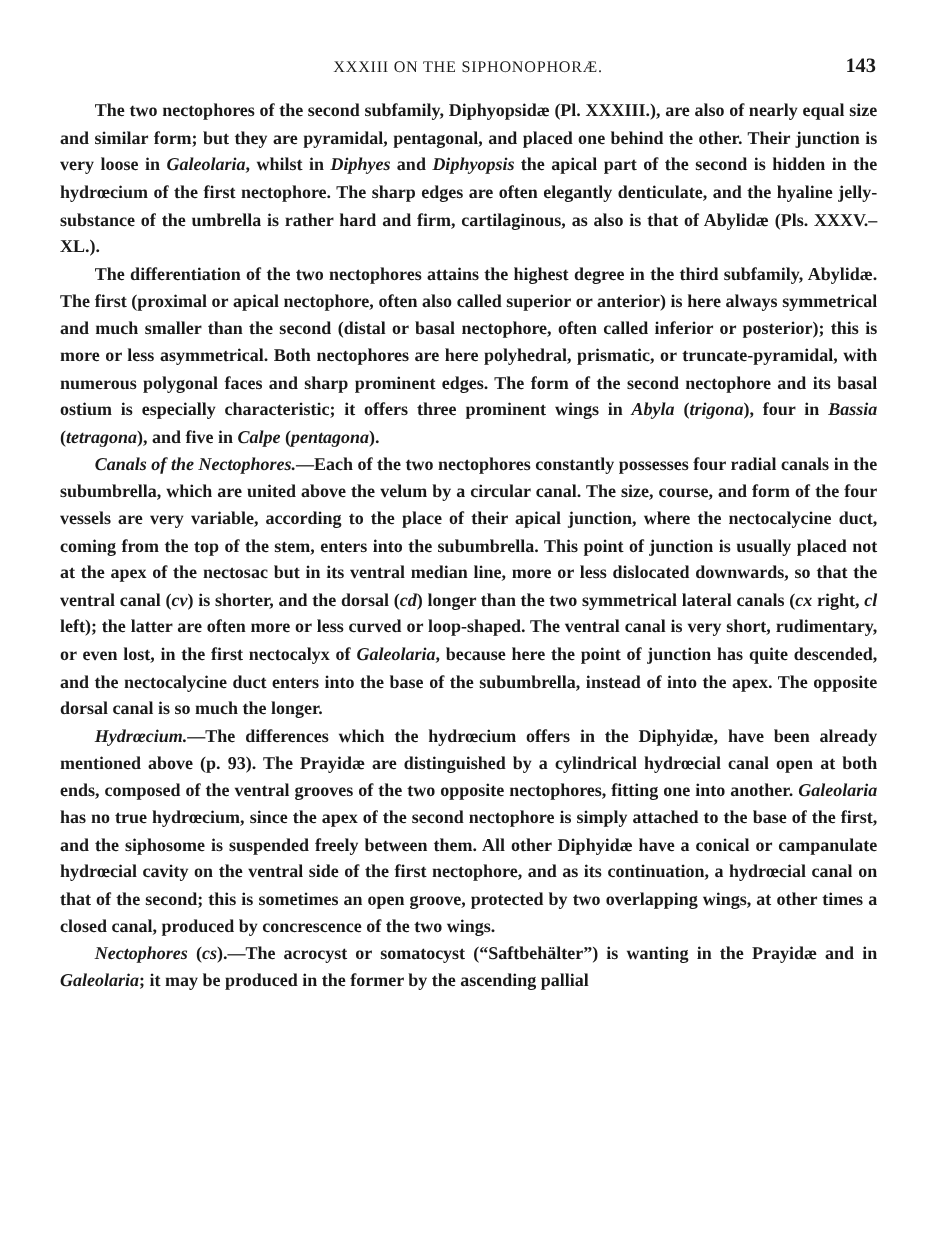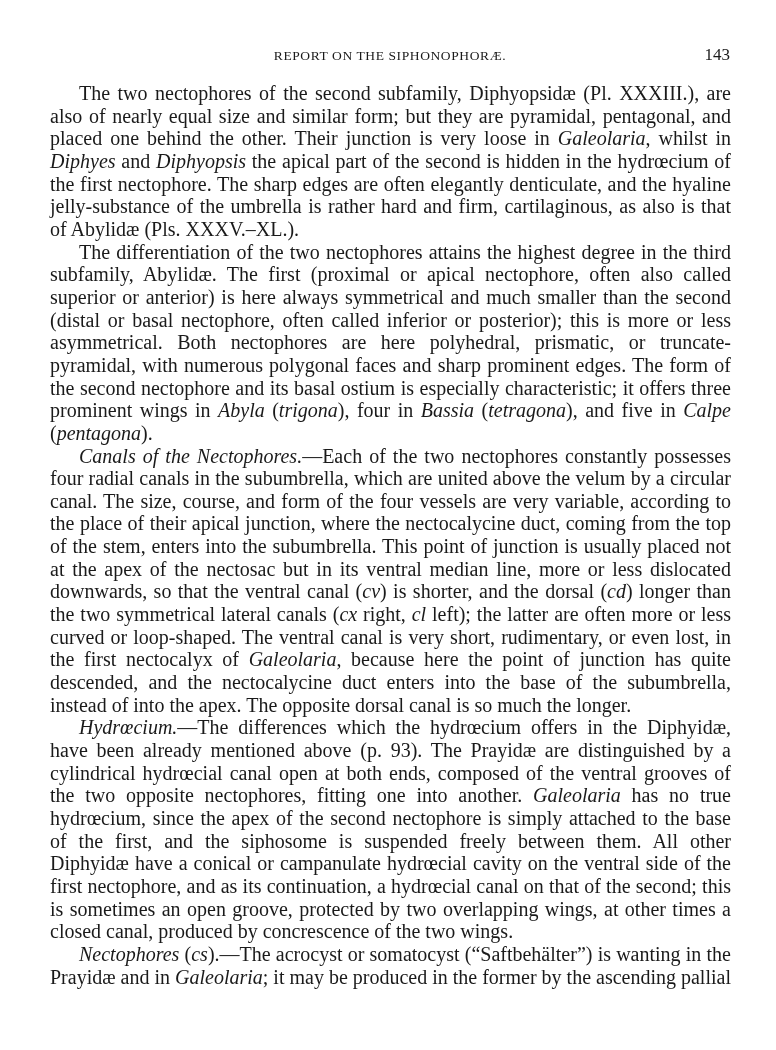--- a/index.html
+++ b/index.html
@@ -56,7 +56,7 @@
 <body>
 
 <div class="page-header">
-  <div class="running-title">REPORT ON THE SIPHONOPHORÆ.</div>
+  <div class="running-title">XXXIII ON THE SIPHONOPHORÆ.</div>
   <div class="page-number">143</div>
 </div>
 

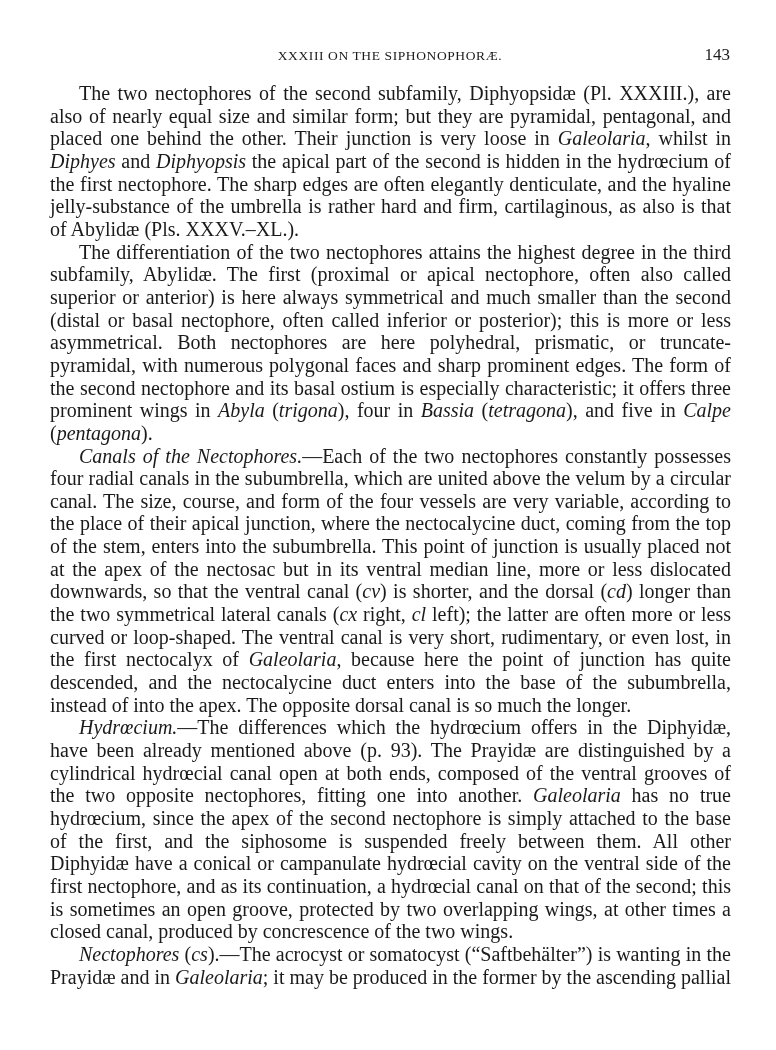--- a/index.html
+++ b/index.html
@@ -36,7 +36,7 @@
       right: 0;
       top: 1px;
       font-size: 17px;
-      font-weight: normal;
+      font-weight: bold;
     }
     .body-text {
       position: absolute;

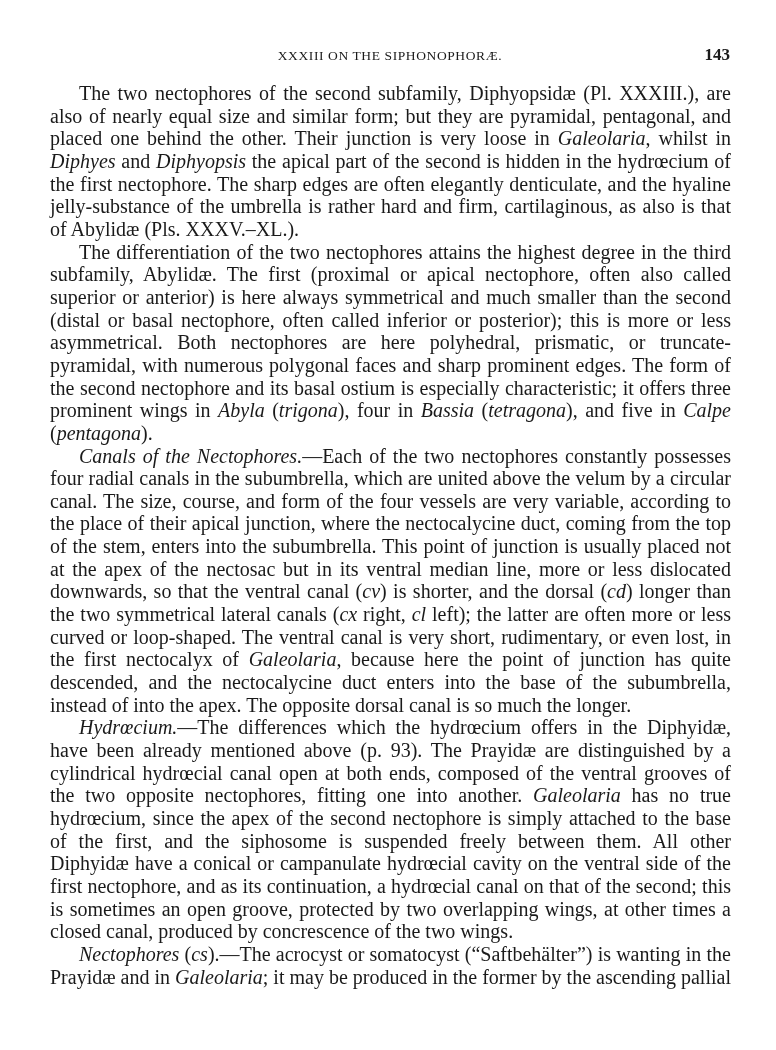--- a/index.html
+++ b/index.html
@@ -43,9 +43,10 @@
       top: 82px;
       left: 50px;
       width: 681px;
-      font-size: 20px;
+      font-size: 15px;
       line-height: 22.65px;
       text-align: justify;
+      font-weight: bold;
     }
     .para {
       margin: 0;

